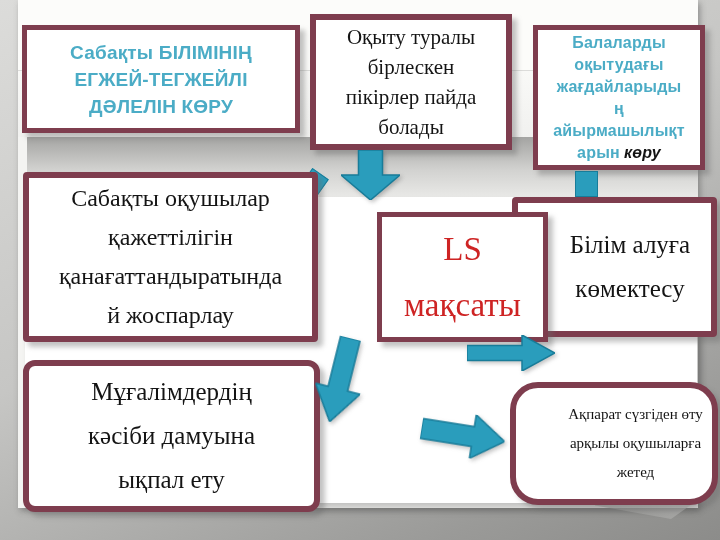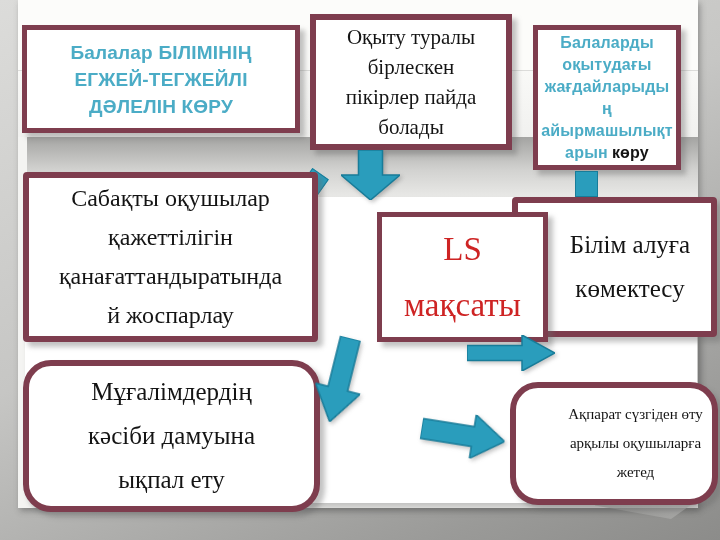--- a/index.html
+++ b/index.html
@@ -62,7 +62,7 @@
   <div class="abs frag" style="left:302px;top:171px;width:20px;height:30px;"></div>
 
   <div class="abs box box-tl">
-    <span class="pre teal-txt">Балалар БІЛІМІНІҢ
+    <span class="pre teal-txt">Сабақты БІЛІМІНІҢ
 ЕГЖЕЙ-ТЕГЖЕЙЛІ
 ДӘЛЕЛІН КӨРУ</span>
   </div>

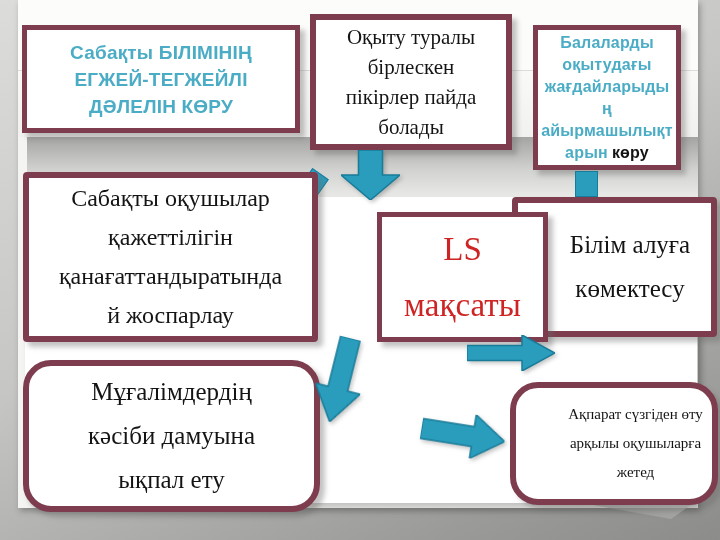--- a/index.html
+++ b/index.html
@@ -32,7 +32,7 @@
   .serif-txt{font-family:"Liberation Serif",serif;color:#141414;}
   .box-tl{left:22px;top:25px;width:278px;height:108px;font-size:19px;line-height:27px;}
   .box-tm{left:310px;top:14px;width:202px;height:136px;border-width:6px;font-size:21px;line-height:30px;}
-  .box-tr{left:533px;top:25px;width:148px;height:145px;font-size:16px;line-height:22px;}
+  .box-tr{left:533px;top:25px;width:172px;height:145px;font-size:16px;line-height:22px;}
   .box-tr .dark{color:#141414;}
   .box-ls{left:337px;top:212px;width:171px;height:130px;font-size:33px;line-height:56px;color:#CE2424;margin-left:40px;}
   .box-plan{left:23px;top:172px;width:295px;height:170px;font-size:24px;line-height:39px;}

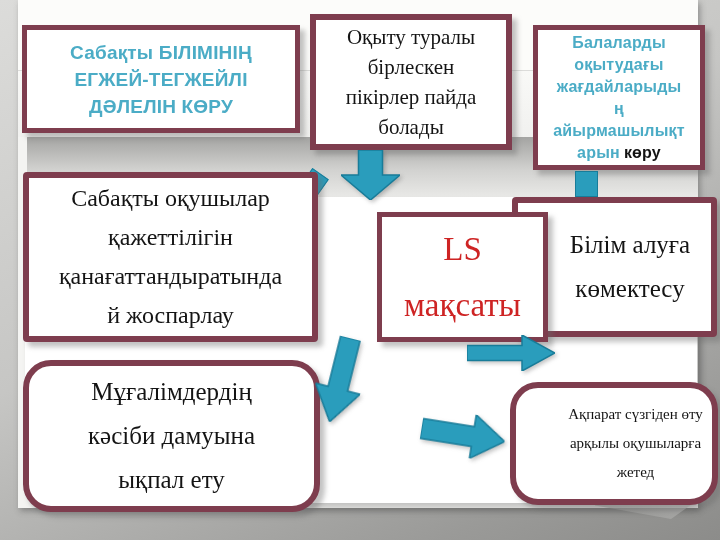--- a/index.html
+++ b/index.html
@@ -33,7 +33,7 @@
   .box-tl{left:22px;top:25px;width:278px;height:108px;font-size:19px;line-height:27px;}
   .box-tm{left:310px;top:14px;width:202px;height:136px;border-width:6px;font-size:21px;line-height:30px;}
   .box-tr{left:533px;top:25px;width:172px;height:145px;font-size:16px;line-height:22px;}
-  .box-tr .dark{color:#141414;}
+  .box-tr .dark{color:#141414;font-style:italic;}
   .box-ls{left:337px;top:212px;width:171px;height:130px;font-size:33px;line-height:56px;color:#CE2424;margin-left:40px;}
   .box-plan{left:23px;top:172px;width:295px;height:170px;font-size:24px;line-height:39px;}
   .box-help{left:512px;top:197px;width:205px;height:140px;font-size:25px;line-height:44px;padding-left:31px;}

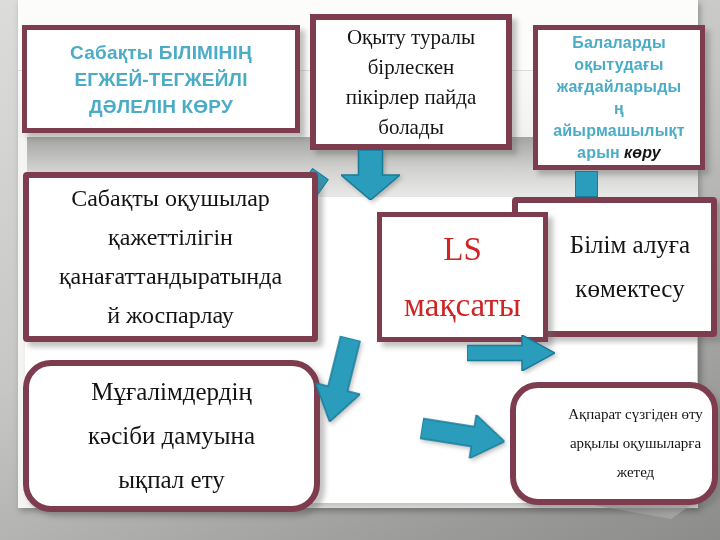--- a/index.html
+++ b/index.html
@@ -37,7 +37,7 @@
   .box-ls{left:337px;top:212px;width:171px;height:130px;font-size:33px;line-height:56px;color:#CE2424;margin-left:40px;}
   .box-plan{left:23px;top:172px;width:295px;height:170px;font-size:24px;line-height:39px;}
   .box-help{left:512px;top:197px;width:205px;height:140px;font-size:25px;line-height:44px;padding-left:31px;}
-  .box-grow{left:23px;top:360px;width:297px;height:152px;border-radius:28px;font-size:25px;line-height:44px;}
+  .box-grow{left:23px;top:360px;width:297px;height:152px;border-radius:12px;font-size:25px;line-height:44px;}
   .box-info{left:510px;top:382px;width:208px;height:123px;border-radius:28px;font-size:15px;line-height:29px;padding-left:43px;}
   
   .arr{filter:drop-shadow(2px 2px 2px rgba(80,80,80,.35));}

